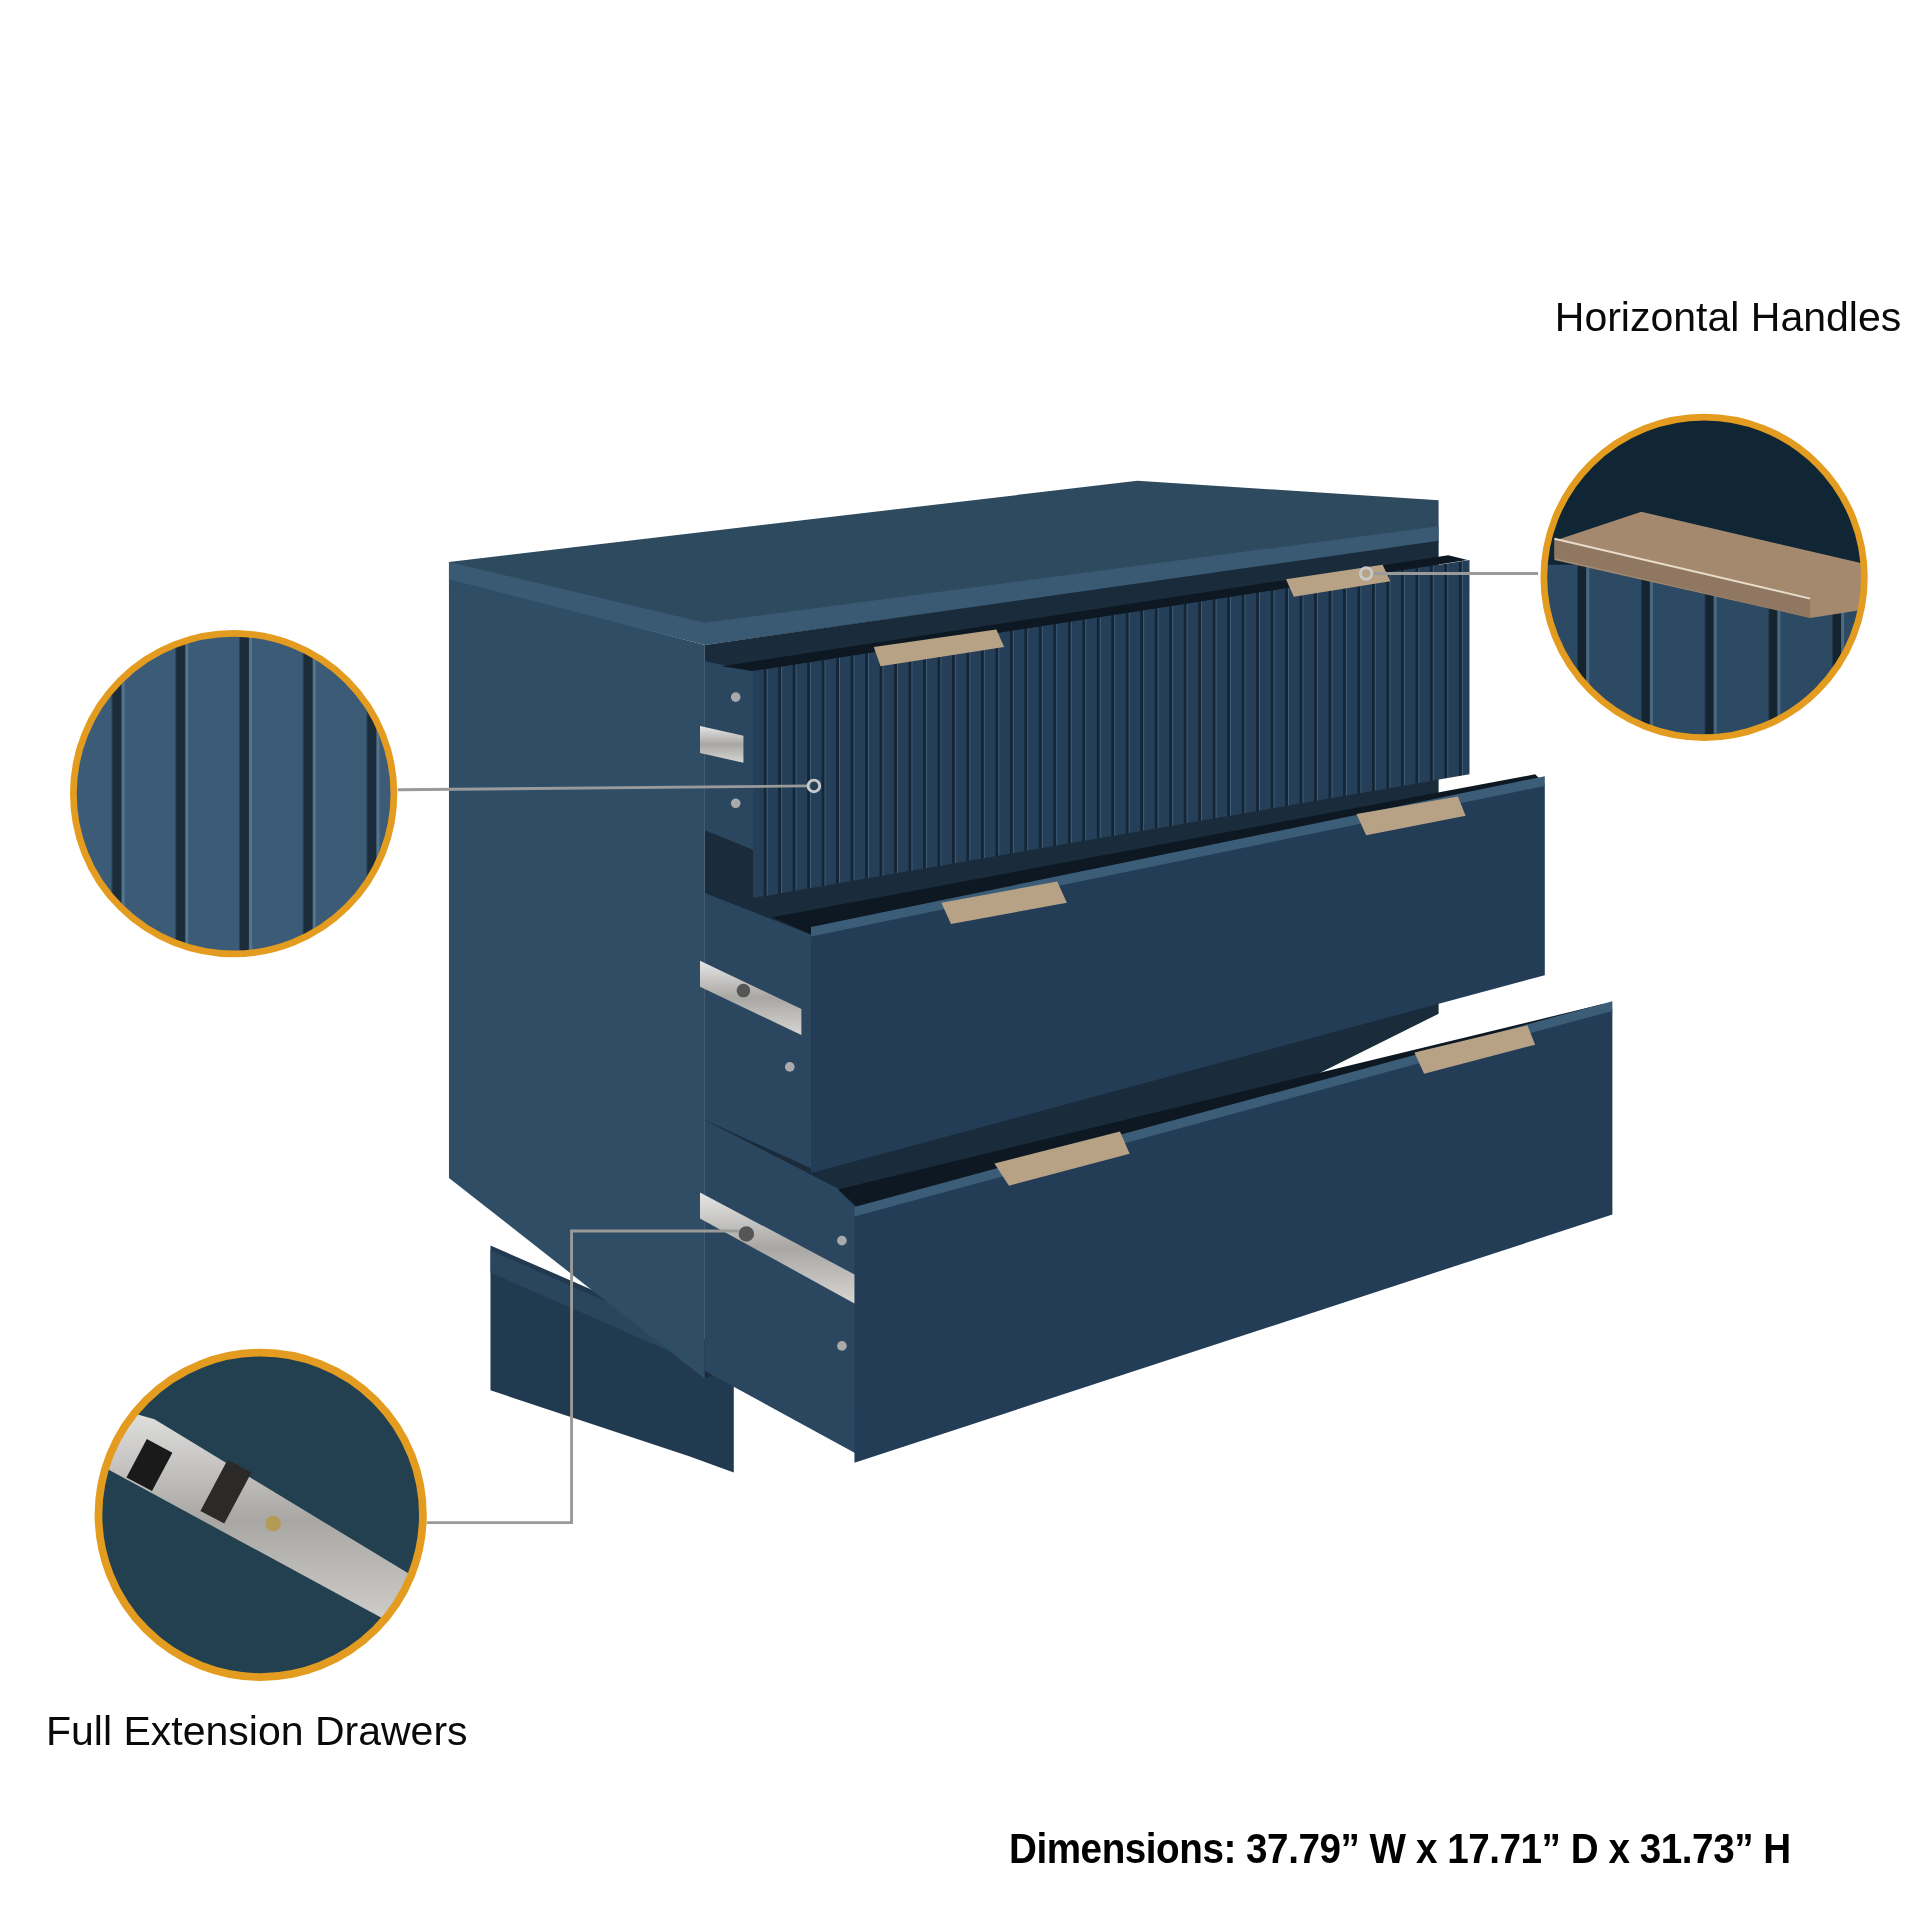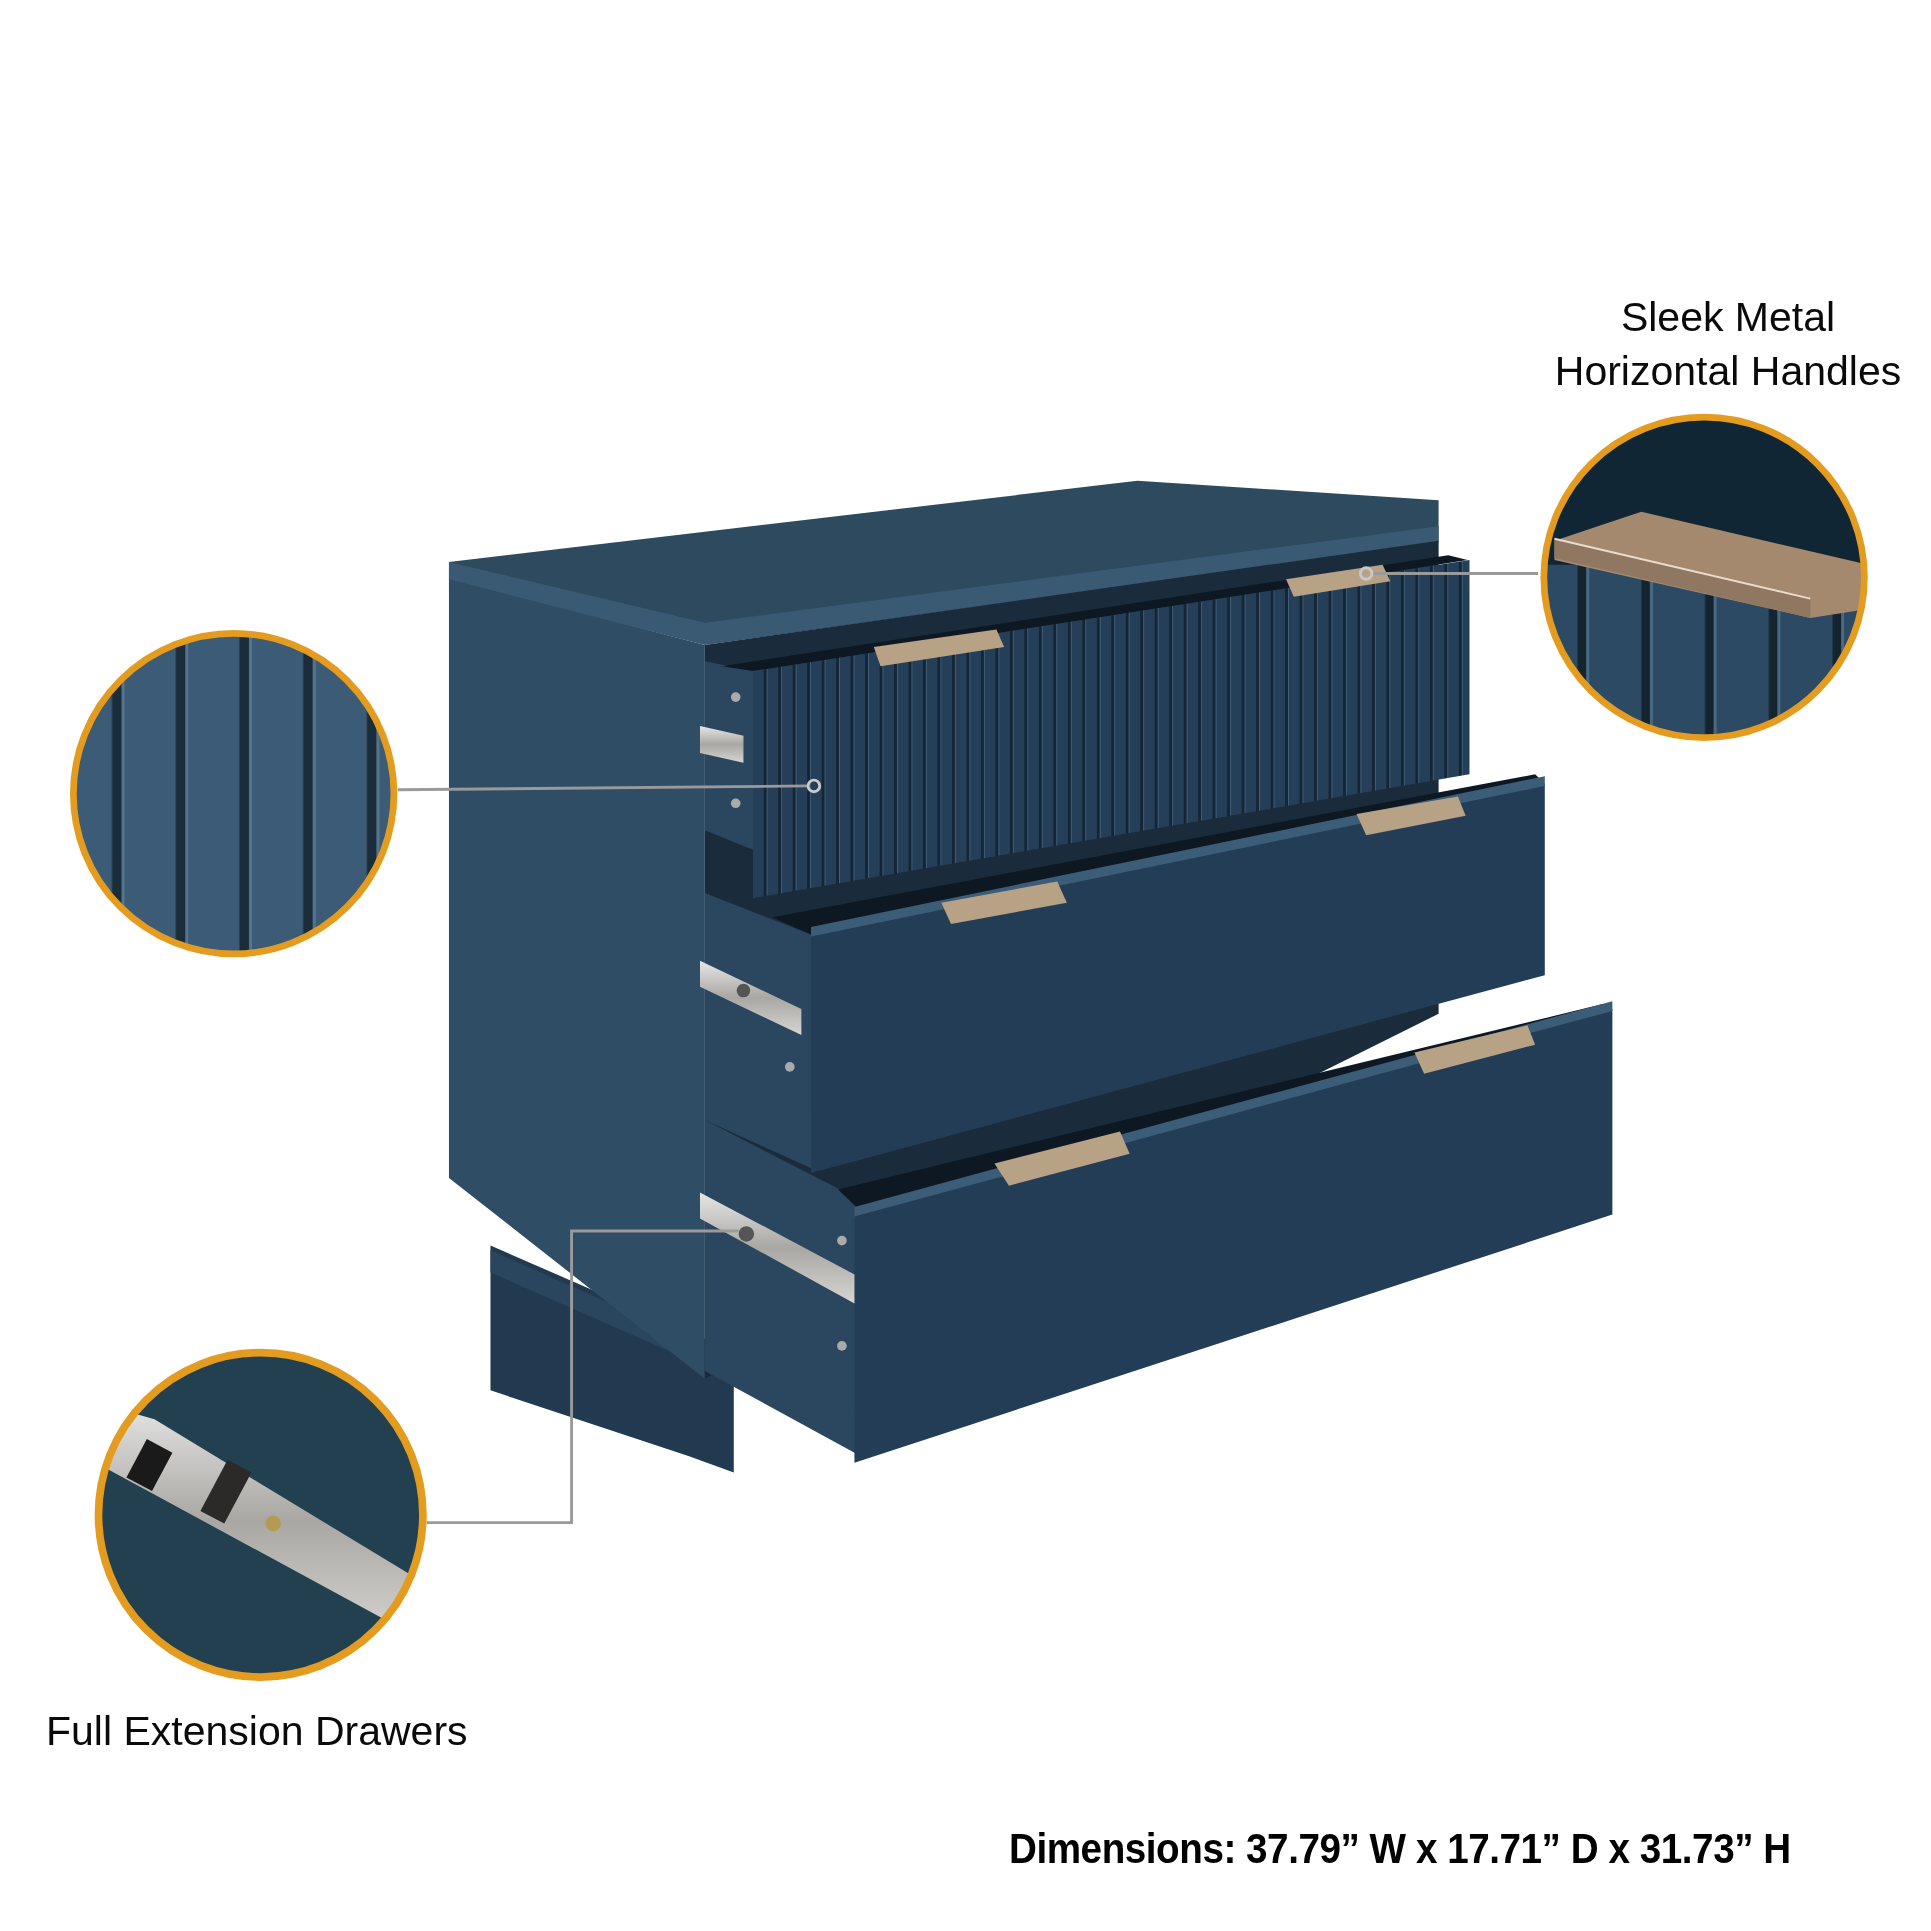--- a/index.html
+++ b/index.html
@@ -137,7 +137,6 @@
 </div>
 
 <div class="label" id="label-handles">
-  <span>Sleek Metal</span>
   <span>Horizontal Handles</span>
 </div>
 

